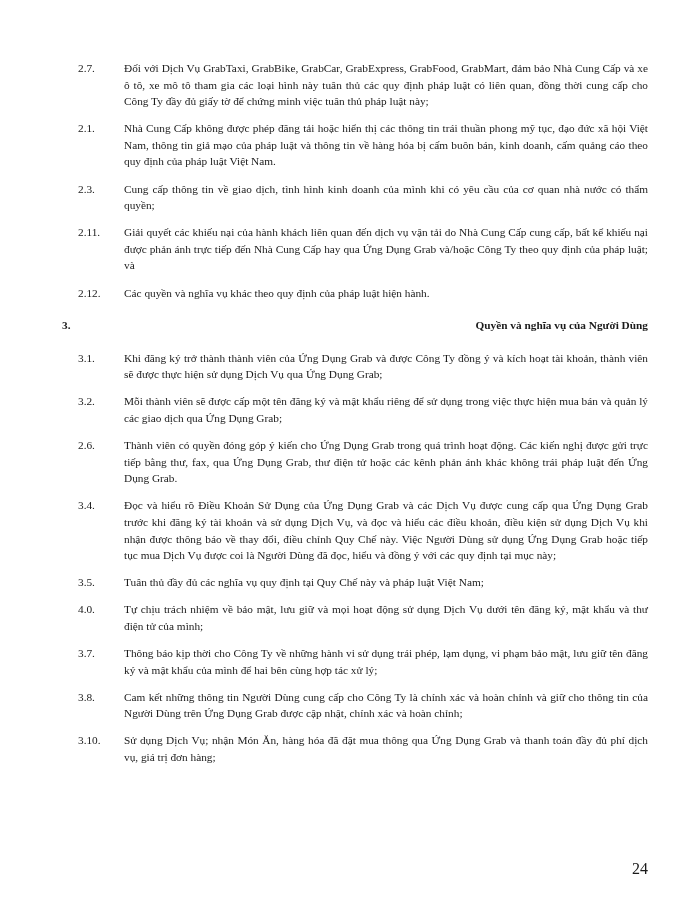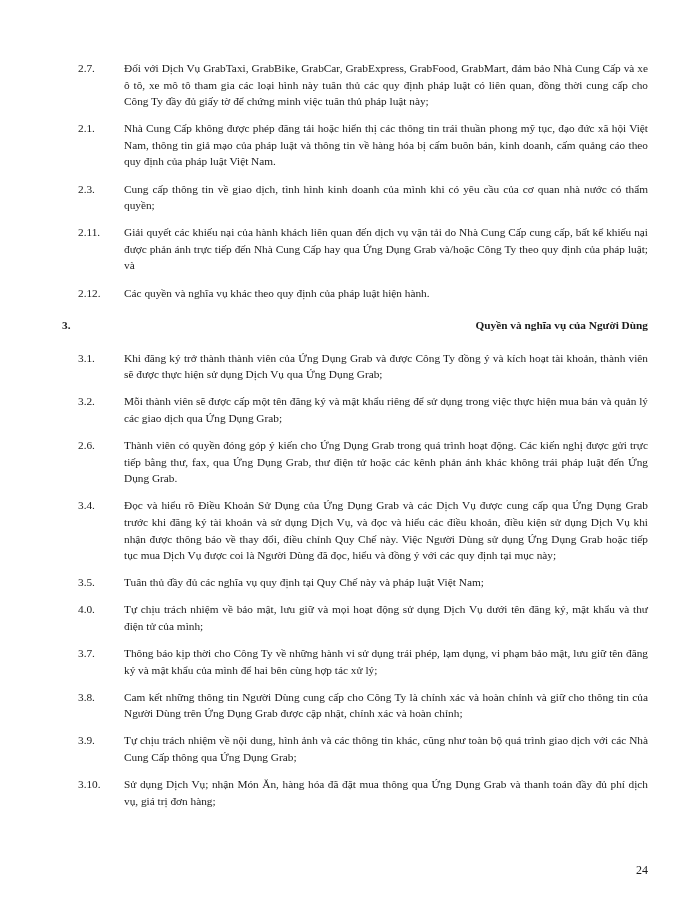--- a/index.html
+++ b/index.html
@@ -144,10 +144,6 @@
       <div class="txt">Cam kết những thông tin Người Dùng cung cấp cho Công Ty là chính xác và hoàn chỉnh và giữ cho thông tin của Người Dùng trên Ứng Dụng Grab được cập nhật, chính xác và hoàn chỉnh;</div>
     </div>
 
-    <div class="clause">
-      <div class="num">3.9.</div>
-      <div class="txt">Tự chịu trách nhiệm về nội dung, hình ảnh và các thông tin khác, cũng như toàn bộ quá trình giao dịch với các Nhà Cung Cấp thông qua Ứng Dụng Grab;</div>
-    </div>
 
     <div class="clause">
       <div class="num">3.10.</div>

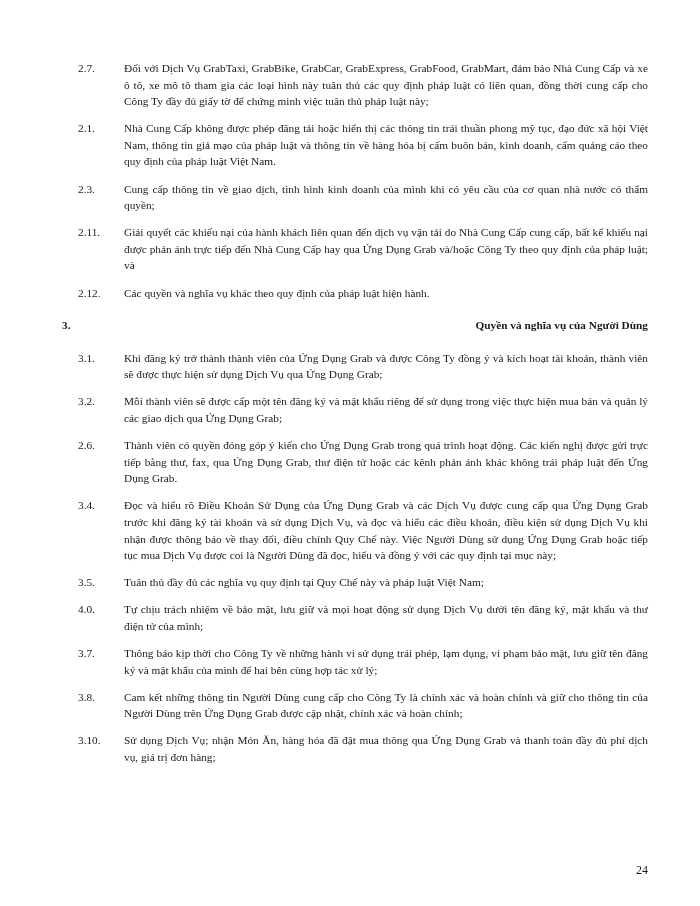--- a/index.html
+++ b/index.html
@@ -63,7 +63,7 @@
     position: absolute;
     right: 52px;
     bottom: 28px;
-    font-size: 12px;
+    font-size: 16px;
     color: #1a1a1a;
   }
 </style>

